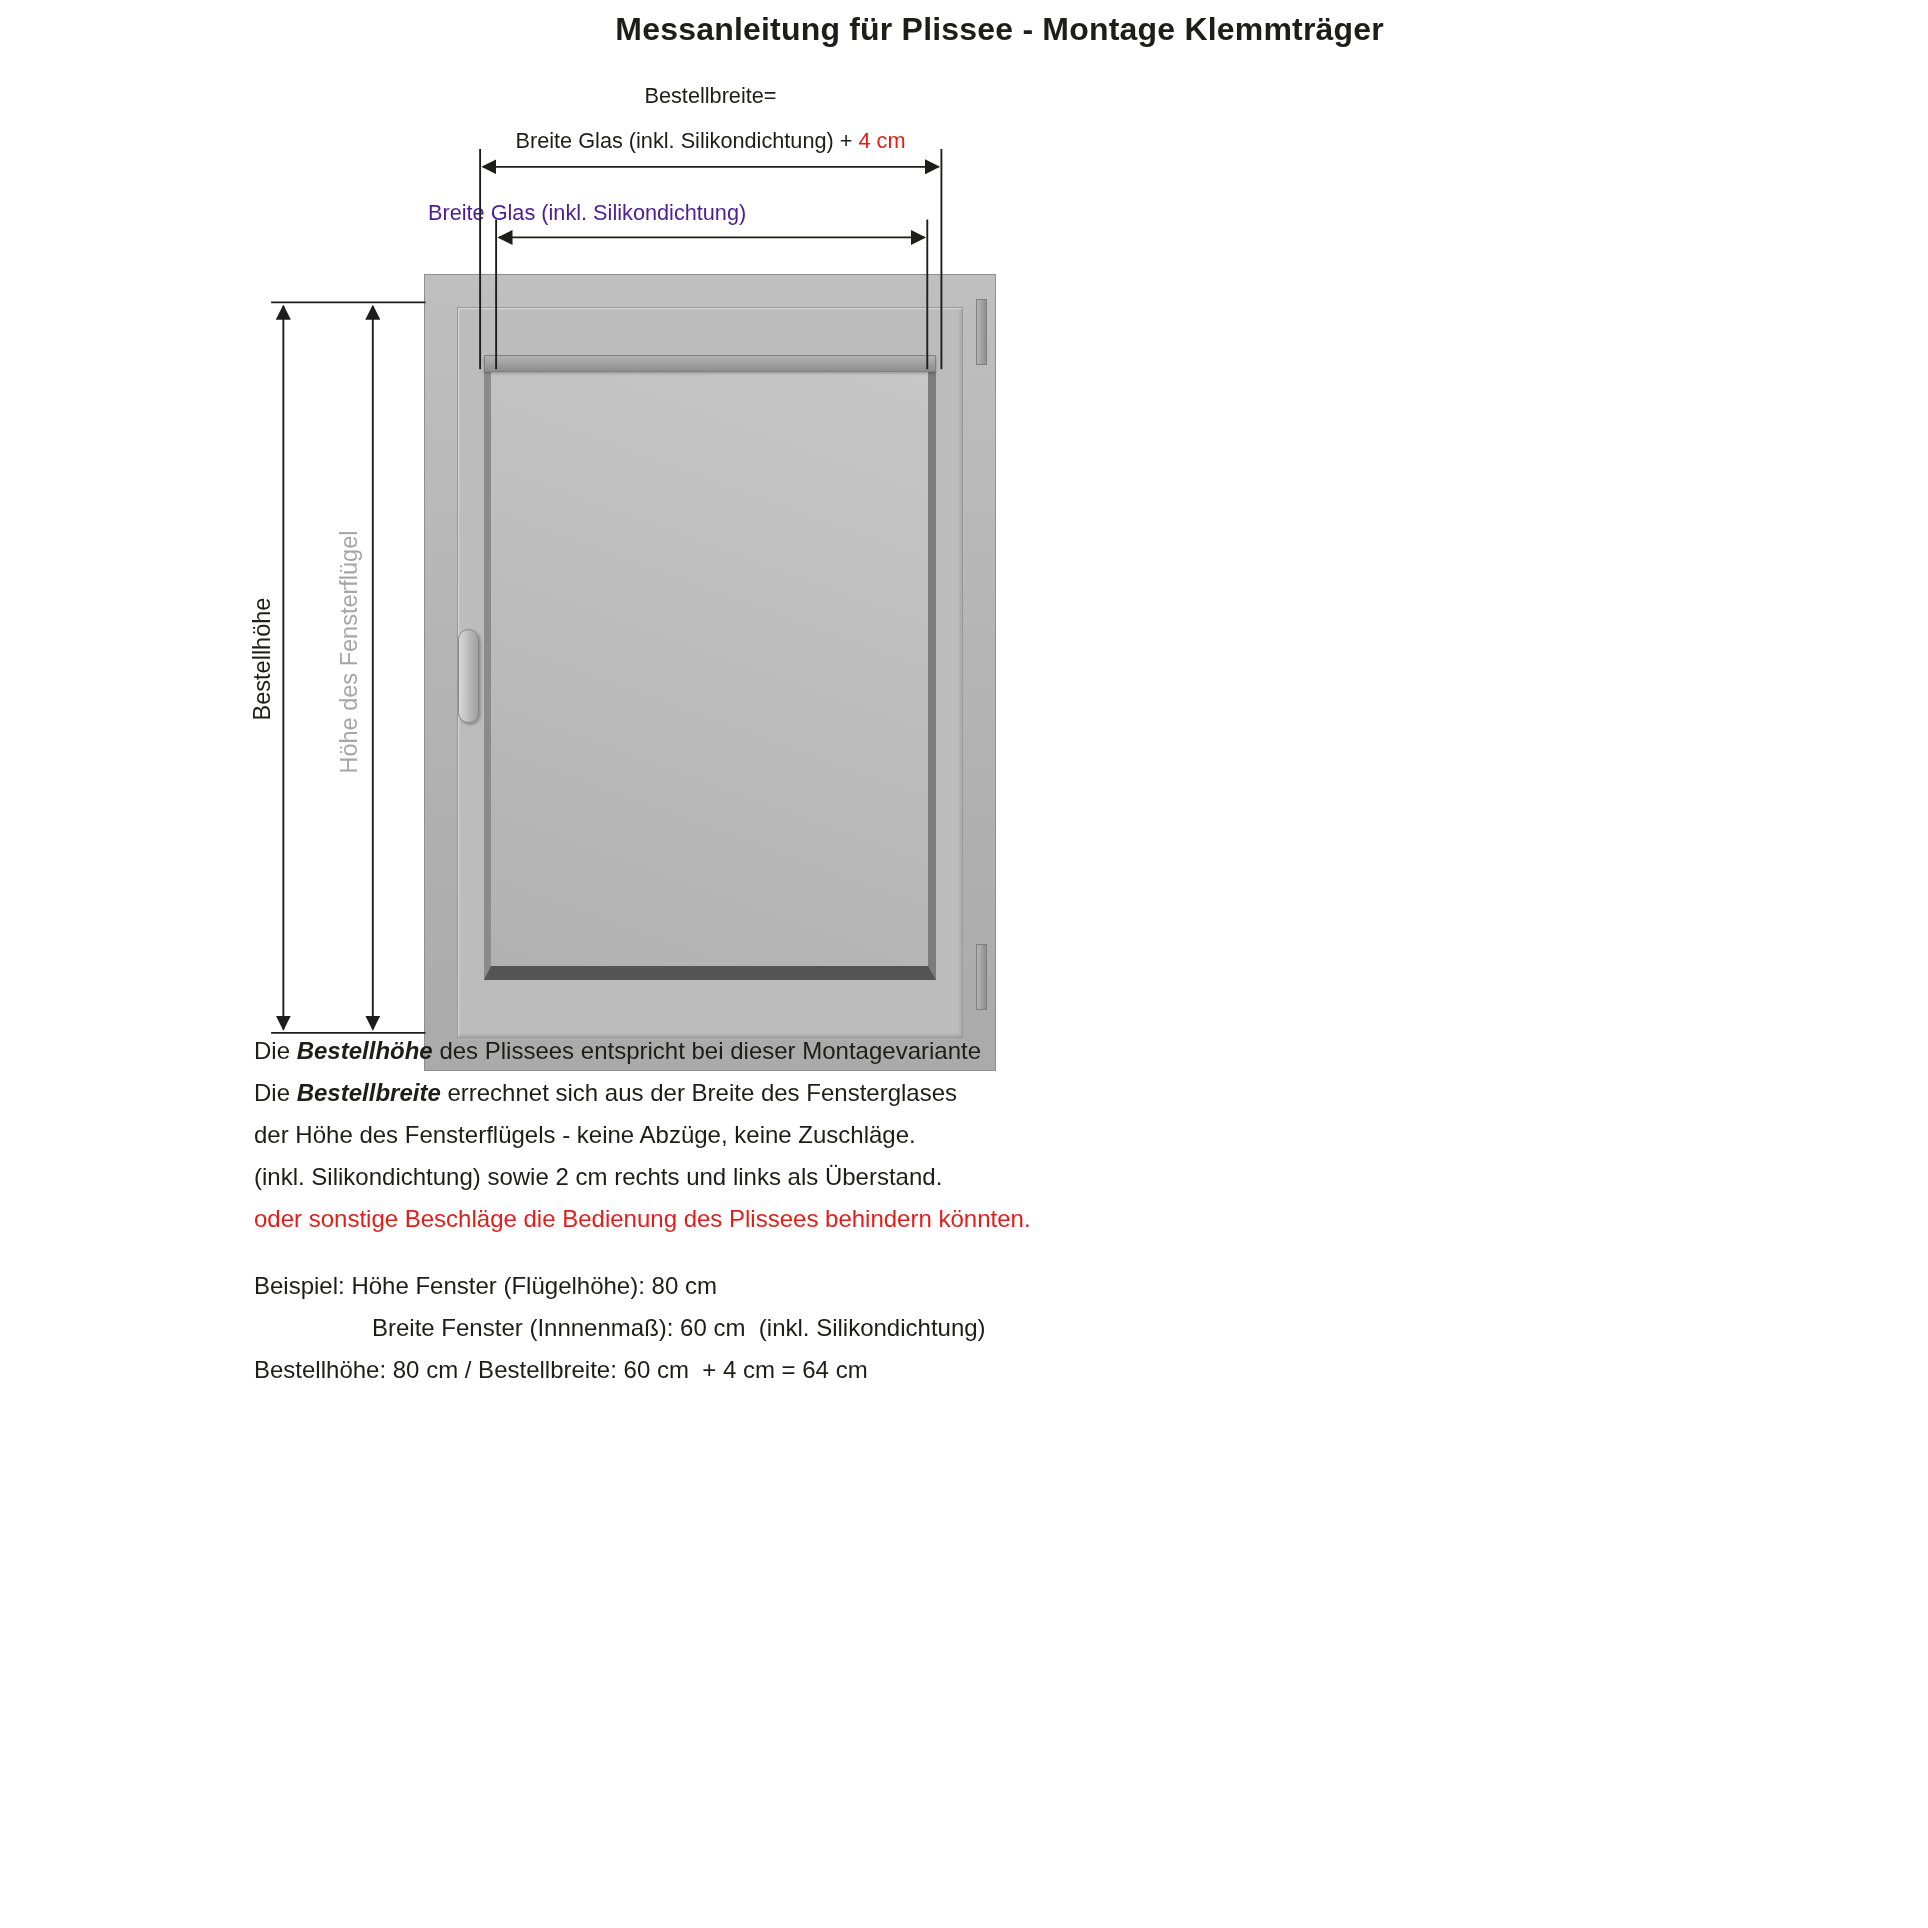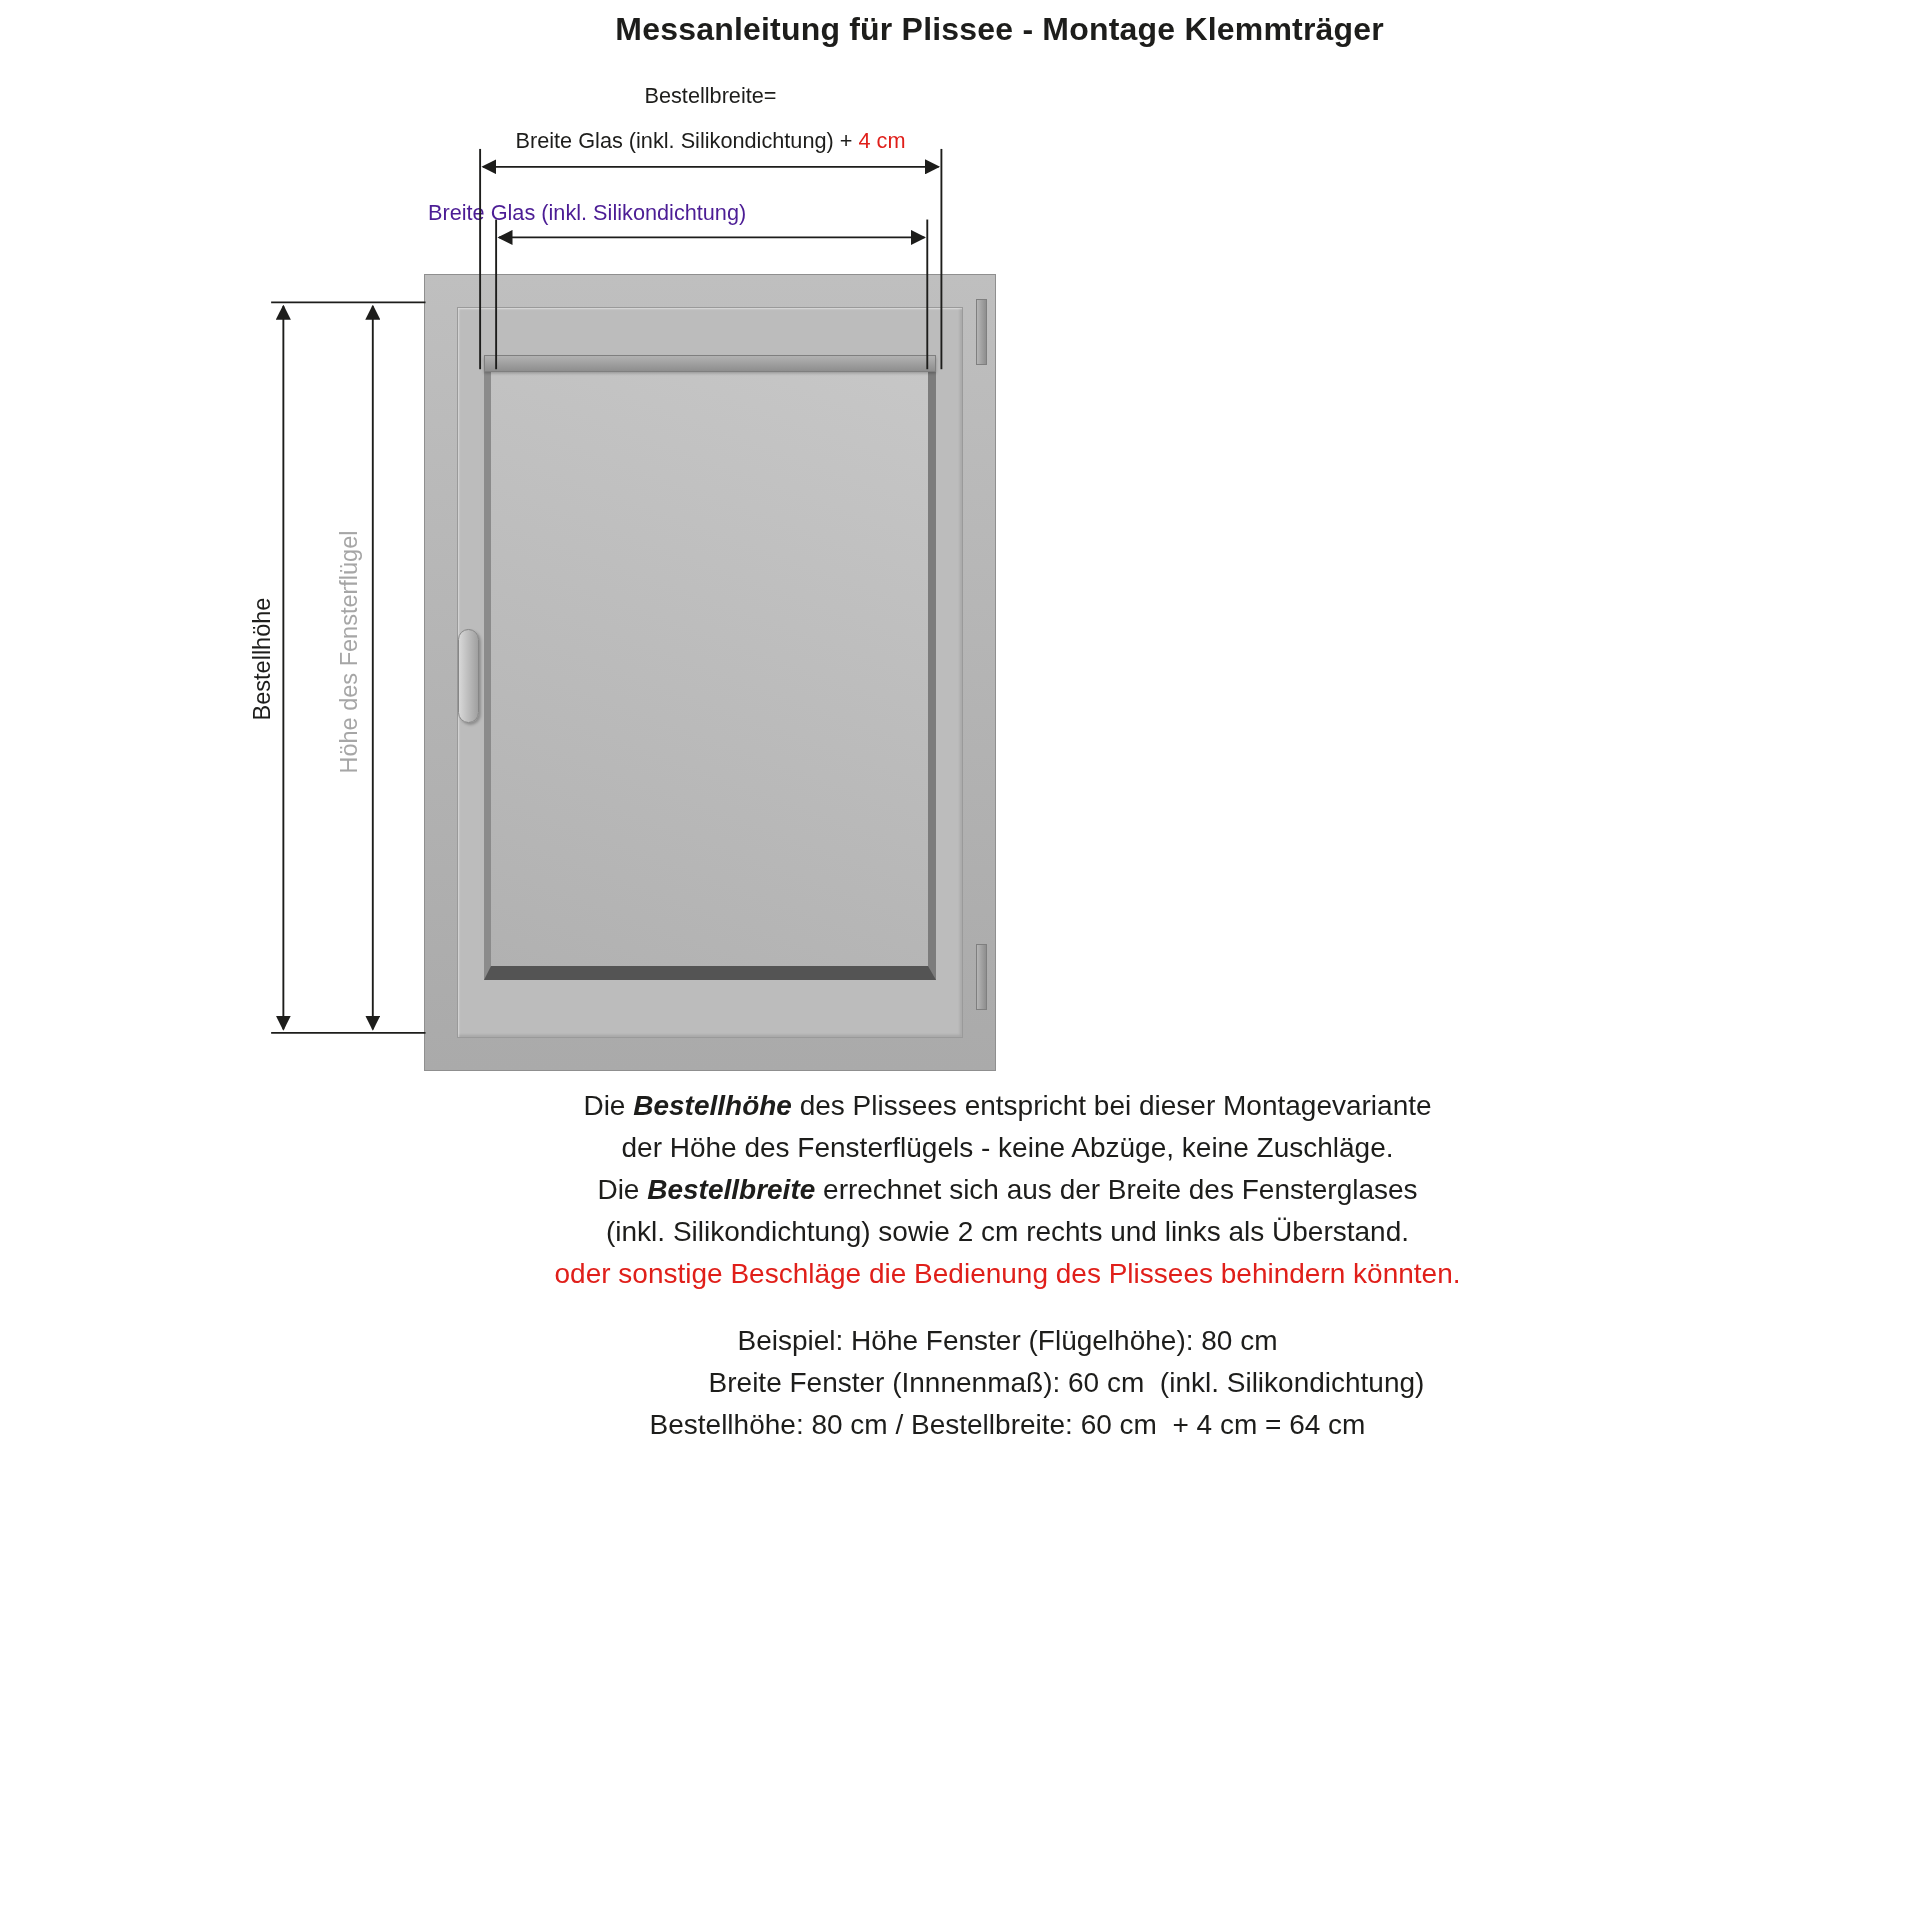--- a/index.html
+++ b/index.html
@@ -45,8 +45,8 @@
   .dims { position:absolute; left:0; top:0; pointer-events:none; }
 
   
-  .bodytext { position:absolute; left:254px; top:1085px; width:1507px;
-              font-size:28px; line-height:42px;text-align:center; }
+  .bodytext { position:absolute; left:254px; top:1030px; width:1507px;
+              font-size:24px; line-height:42px; }
   .em { font-weight:bold; font-style:italic; }
   .warning { color:#e01f1a; }
   .example { margin-top:24.5px; }

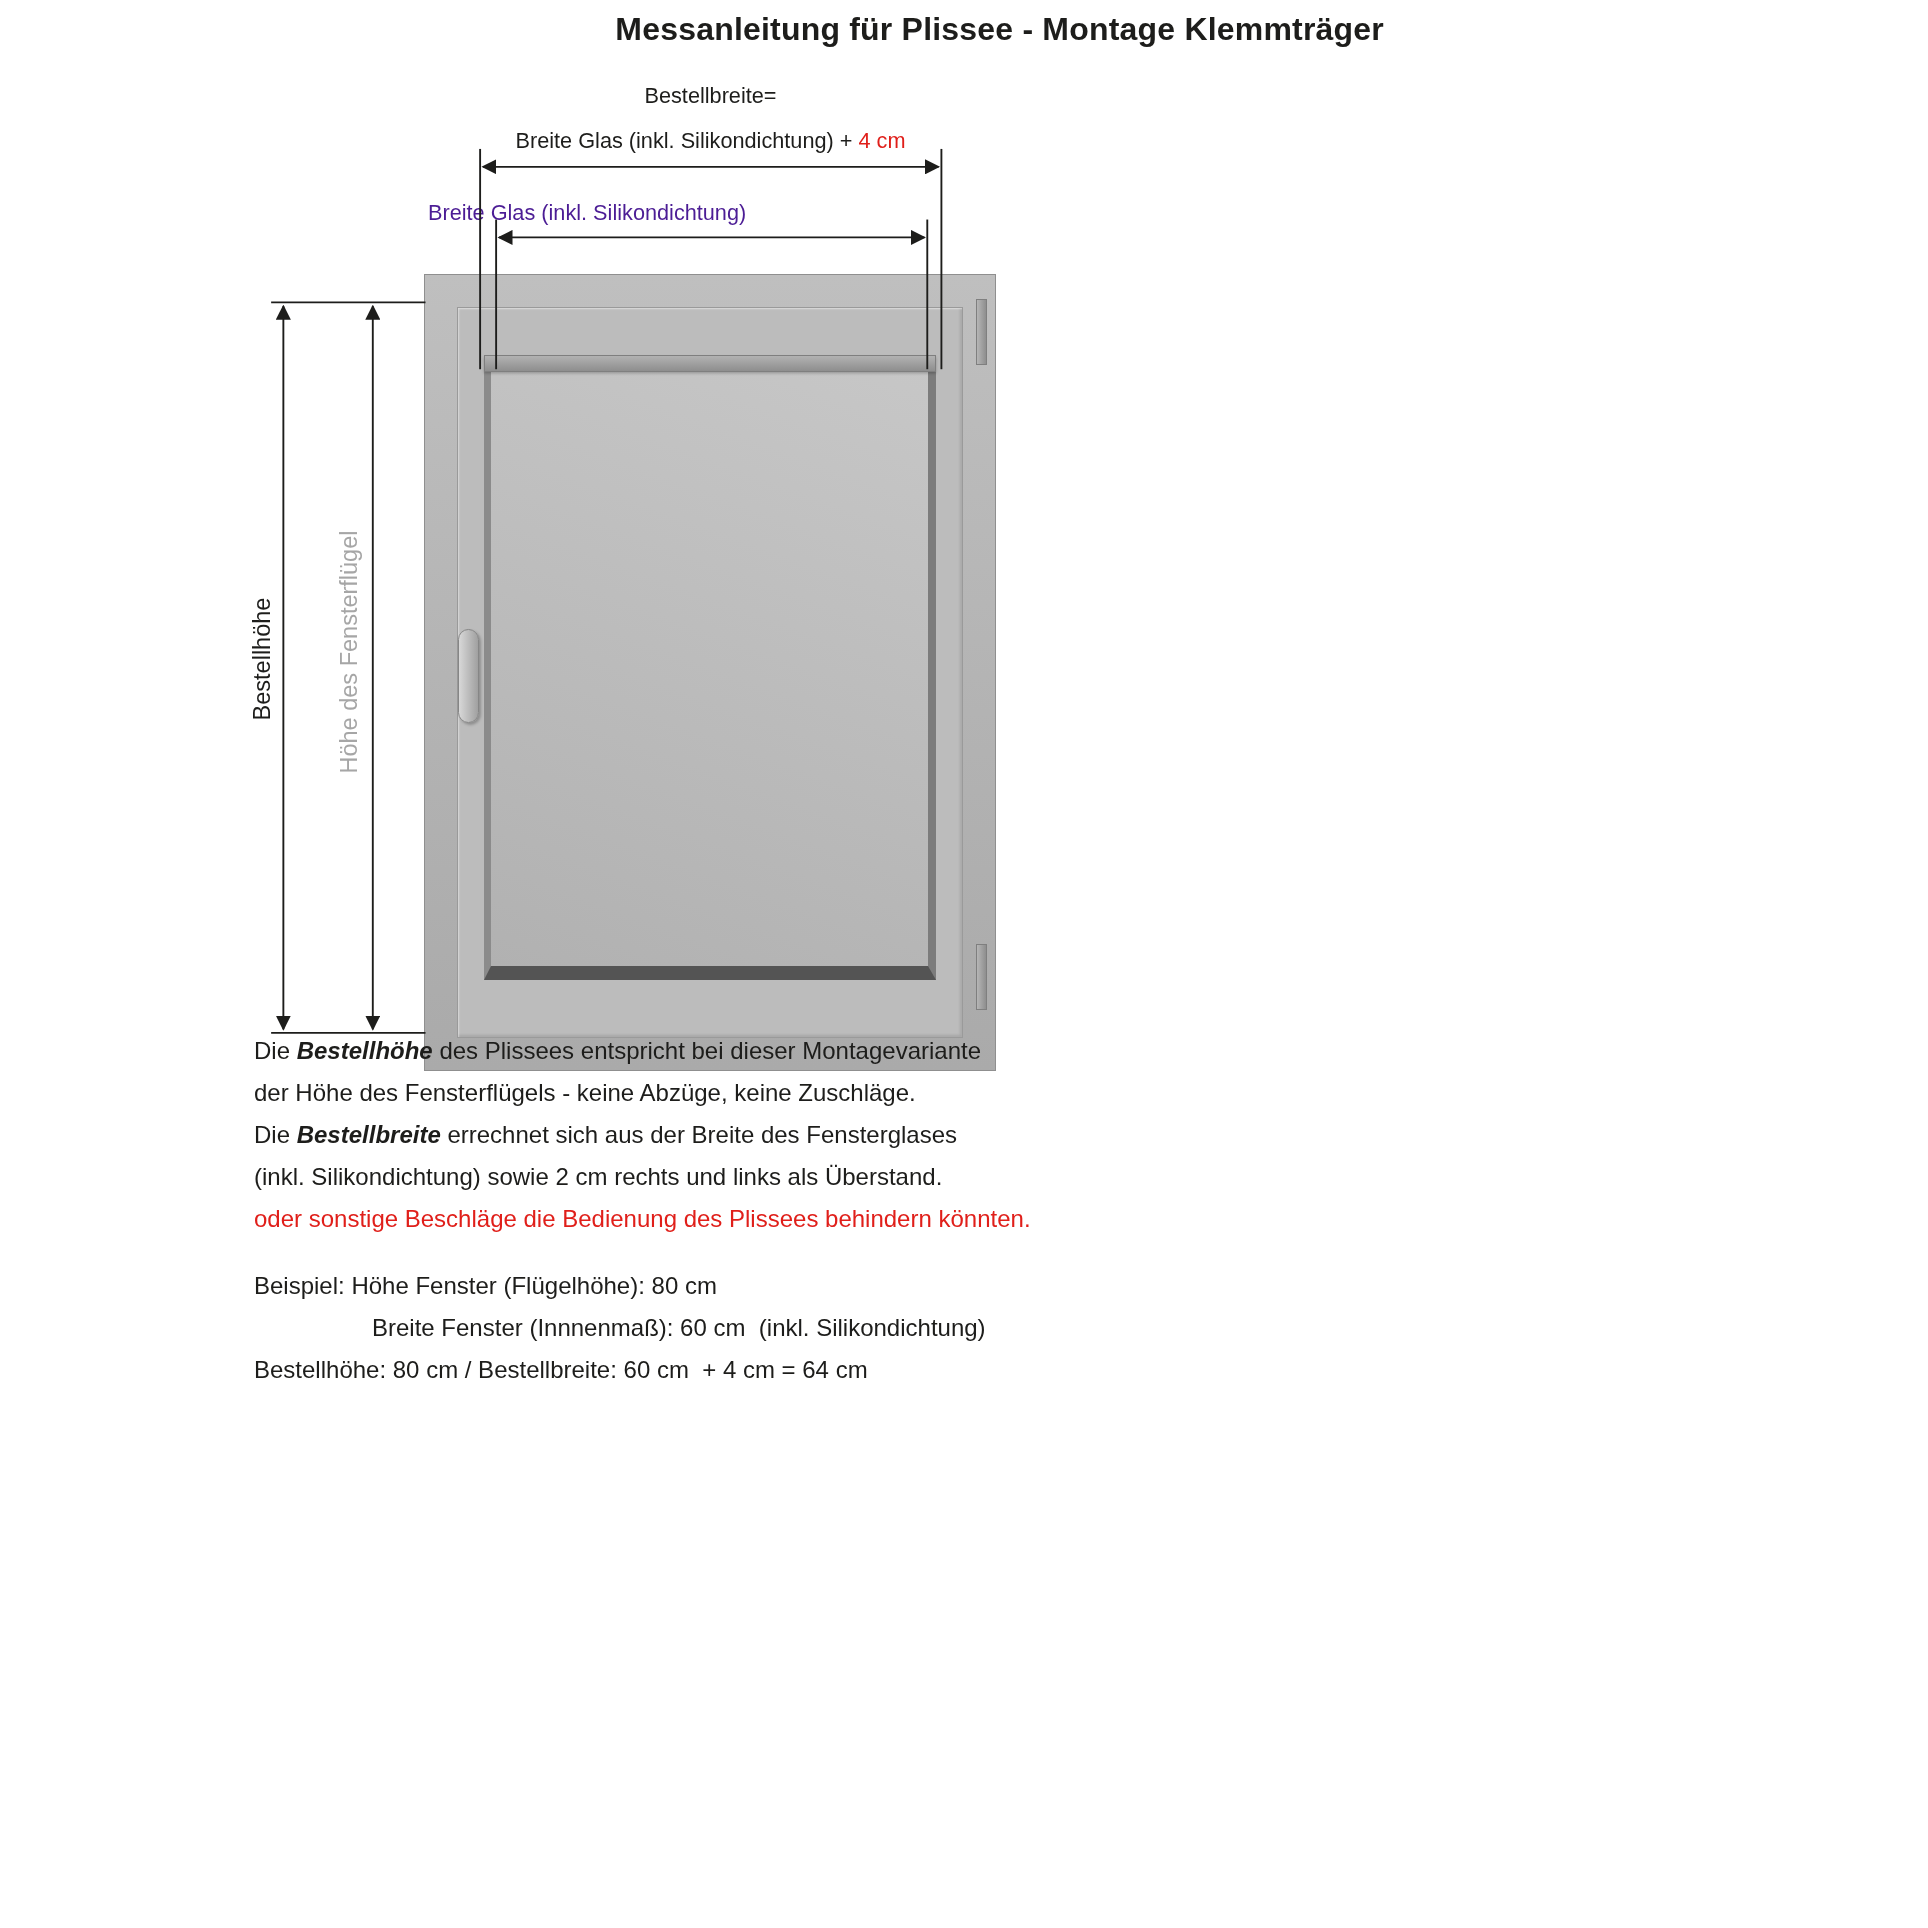--- a/index.html
+++ b/index.html
@@ -106,8 +106,8 @@
 
   <div class="bodytext">
     <div><span>Die </span><span class="em">Bestellhöhe</span><span> des Plissees entspricht bei dieser Montagevariante</span></div>
+    <div><span>Die </span><span class="em">Bestellbreite</span><span> errechnet sich aus der Breite des Fensterglases</span></div>
     <div>der Höhe des Fensterflügels - keine Abzüge, keine Zuschläge.</div>
-    <div><span>Die </span><span class="em">Bestellbreite</span><span> errechnet sich aus der Breite des Fensterglases</span></div>
     <div>(inkl. Silikondichtung) sowie 2 cm rechts und links als Überstand.</div>
     <div class="warning">oder sonstige Beschläge die Bedienung des Plissees behindern könnten.</div>
 

